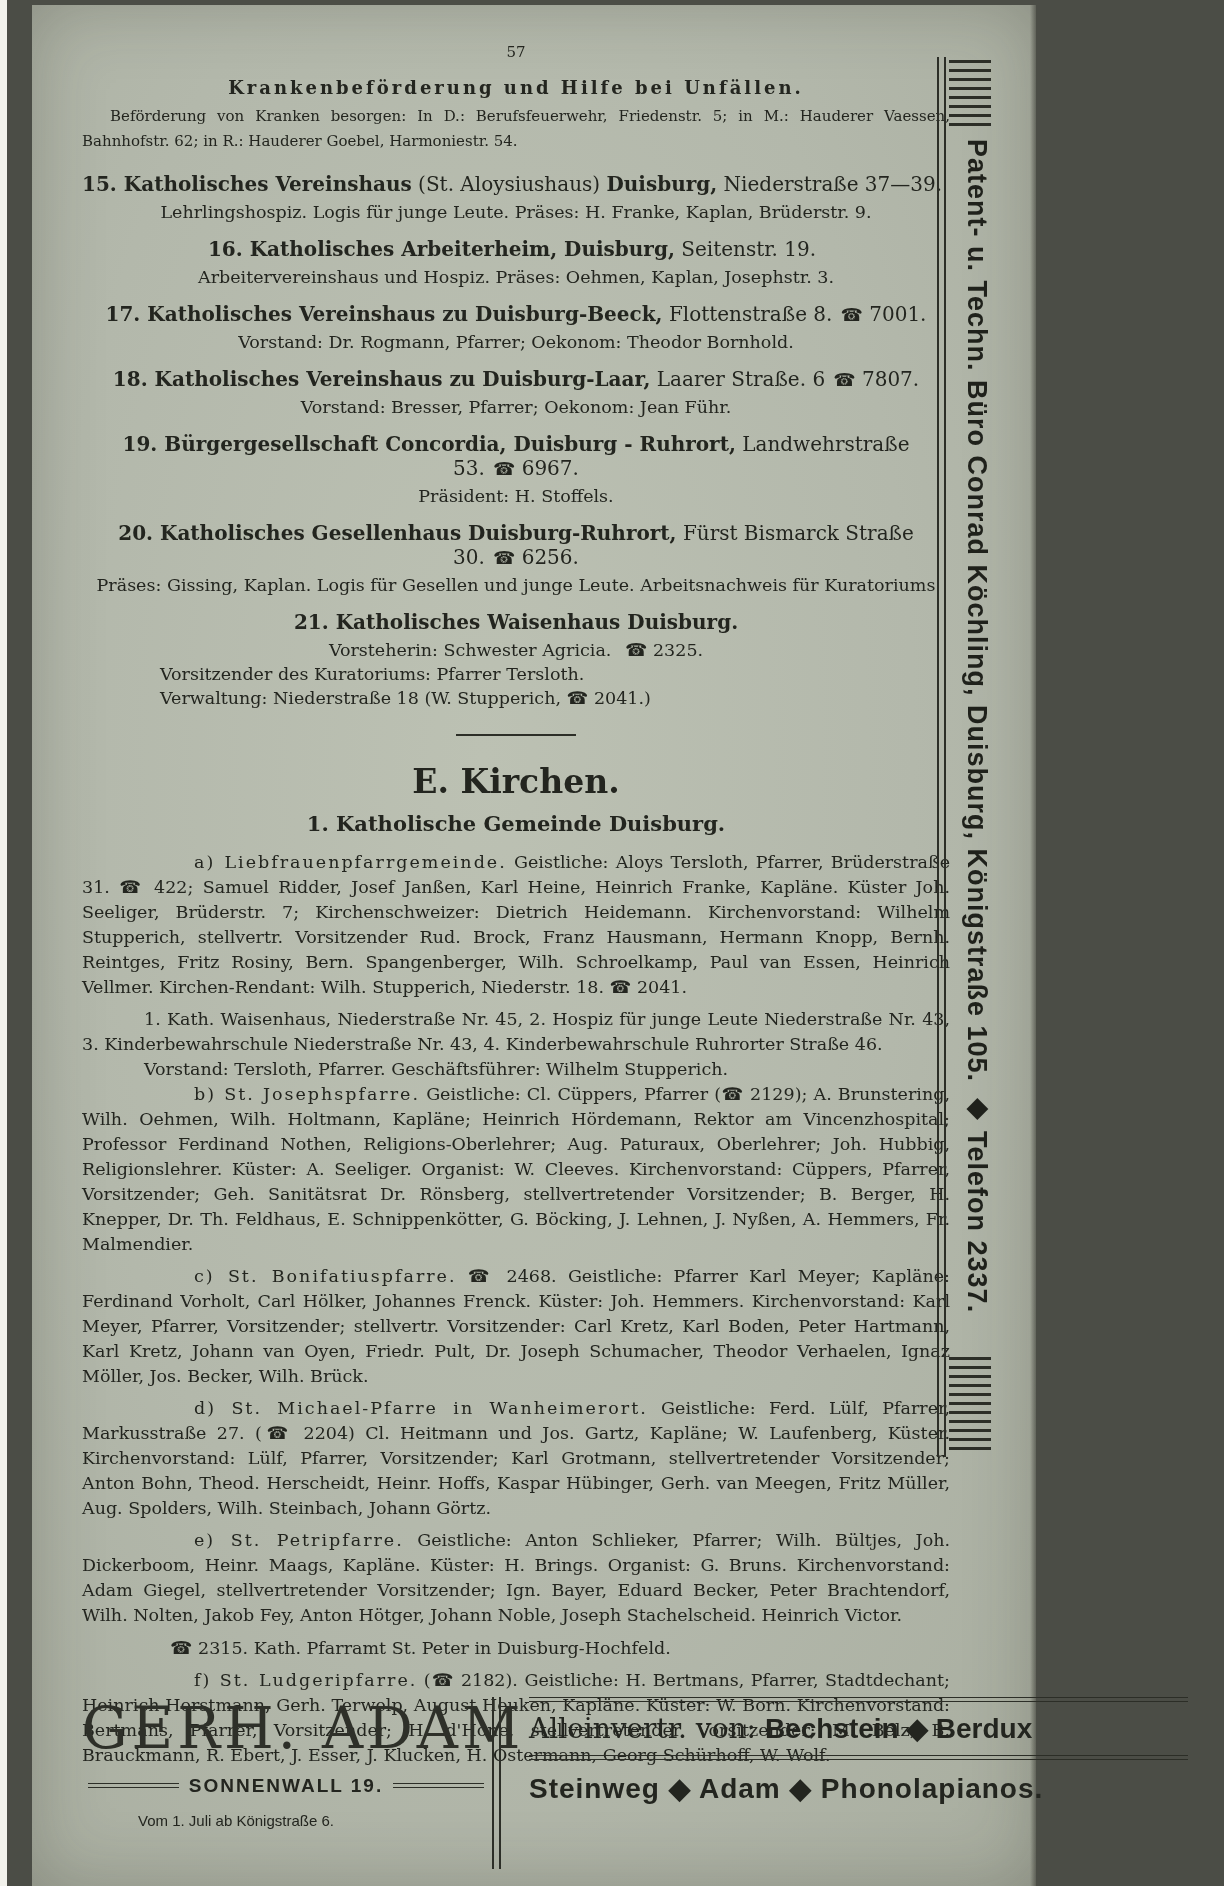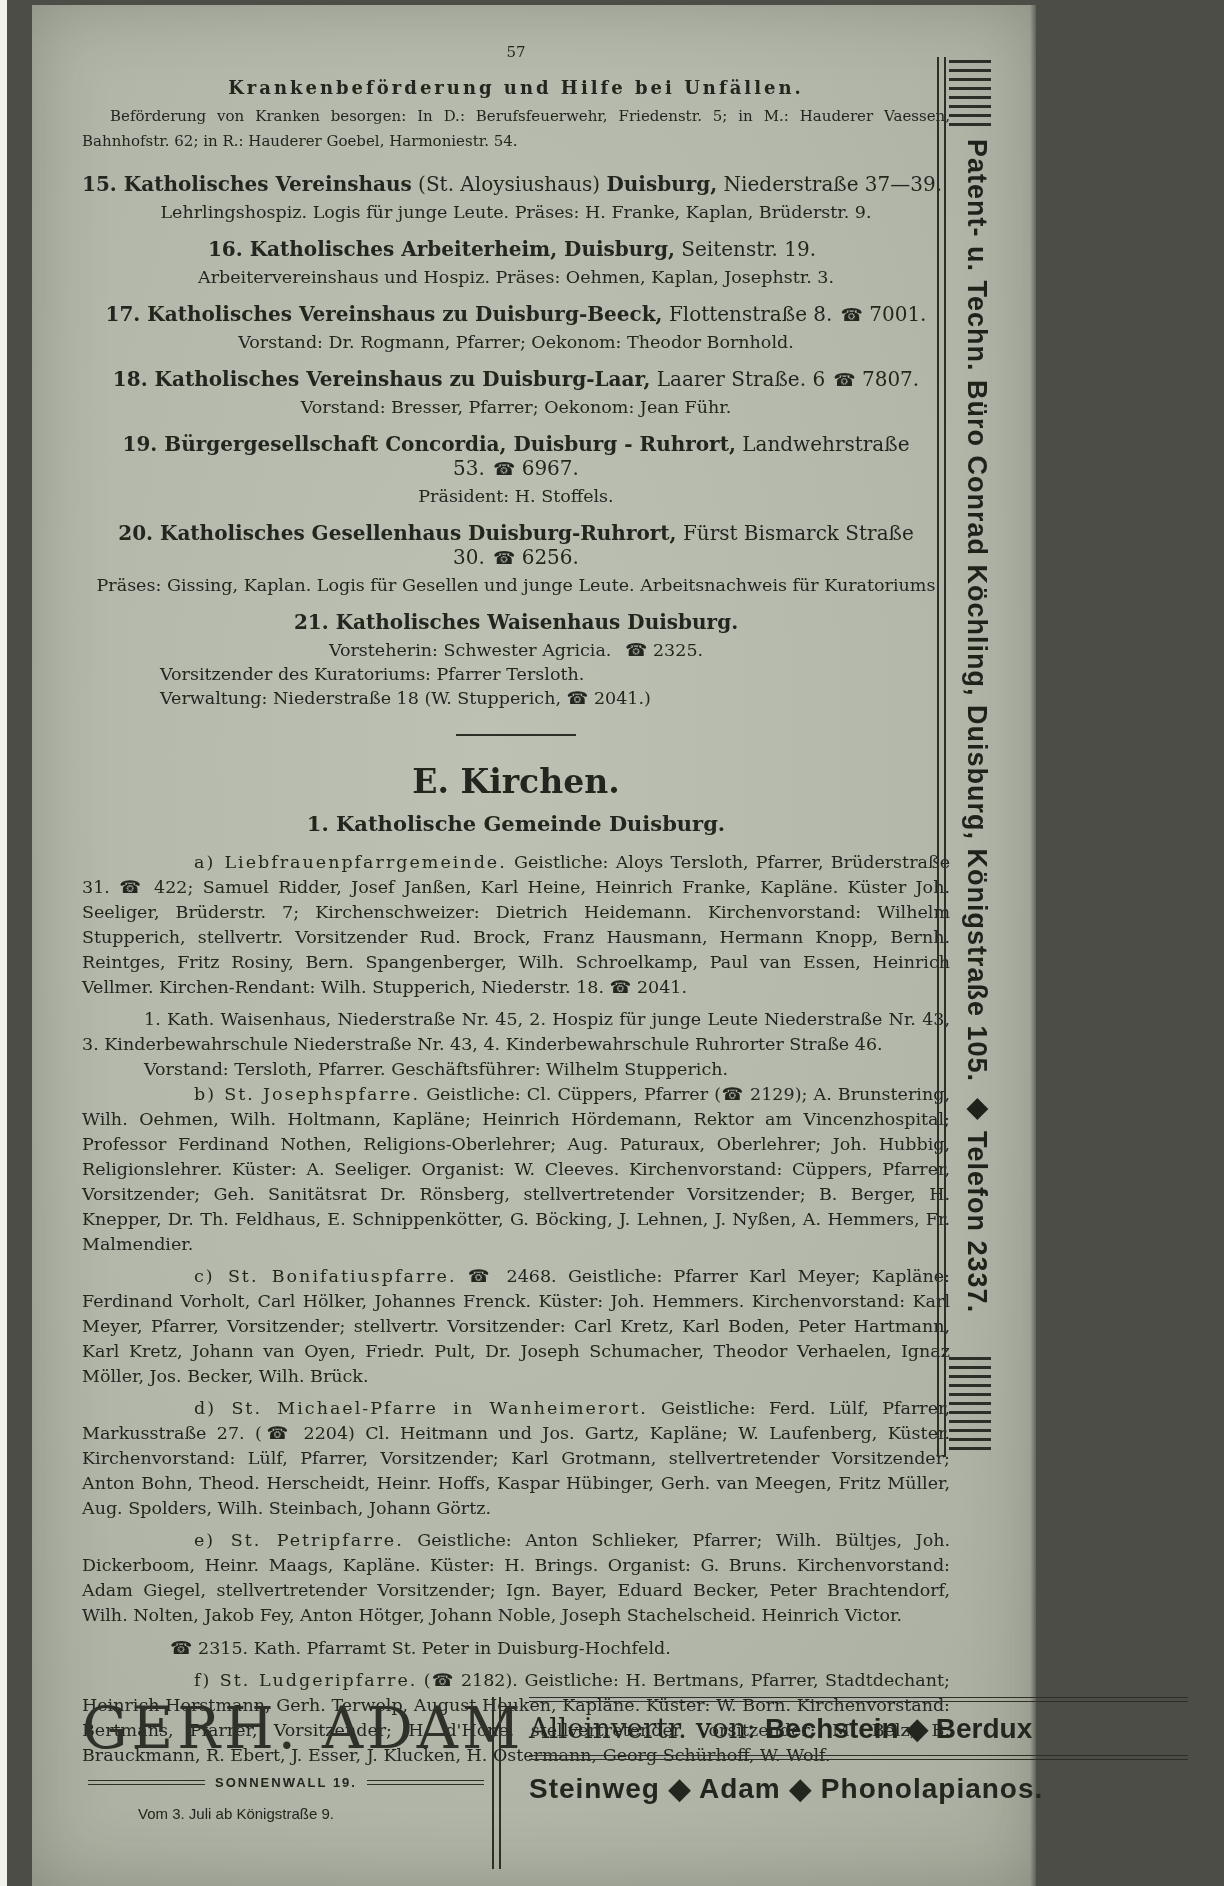--- a/index.html
+++ b/index.html
@@ -67,7 +67,7 @@
              color: #2e3029; line-height: 1.05; margin: 0; white-space: nowrap; }
   .ad-addr-row { display: flex; align-items: center; gap: 10px; margin: 16px 0 10px; padding: 0 6px; }
   .dbl { flex: 1; height: 3px; border-top: 1.5px solid #2c2e27; border-bottom: 1.5px solid #2c2e27; }
-  .ad-addr { font-family: "Liberation Sans", sans-serif; font-weight: bold; font-size: 13px; letter-spacing: 2px; white-space: nowrap; }
+  .ad-addr { font-family: "Liberation Sans", sans-serif; font-weight: bold; font-size: 19px; letter-spacing: 2px; white-space: nowrap; }
   .ad-note { font-family: "Liberation Sans", sans-serif; font-size: 15px; margin-left: 56px; }
   .ad-div { width: 5px; border-left: 2px solid #2c2e27; border-right: 2px solid #2c2e27; margin: 0 2px; }
   .ad-right { flex: 1; padding-left: 26px; }

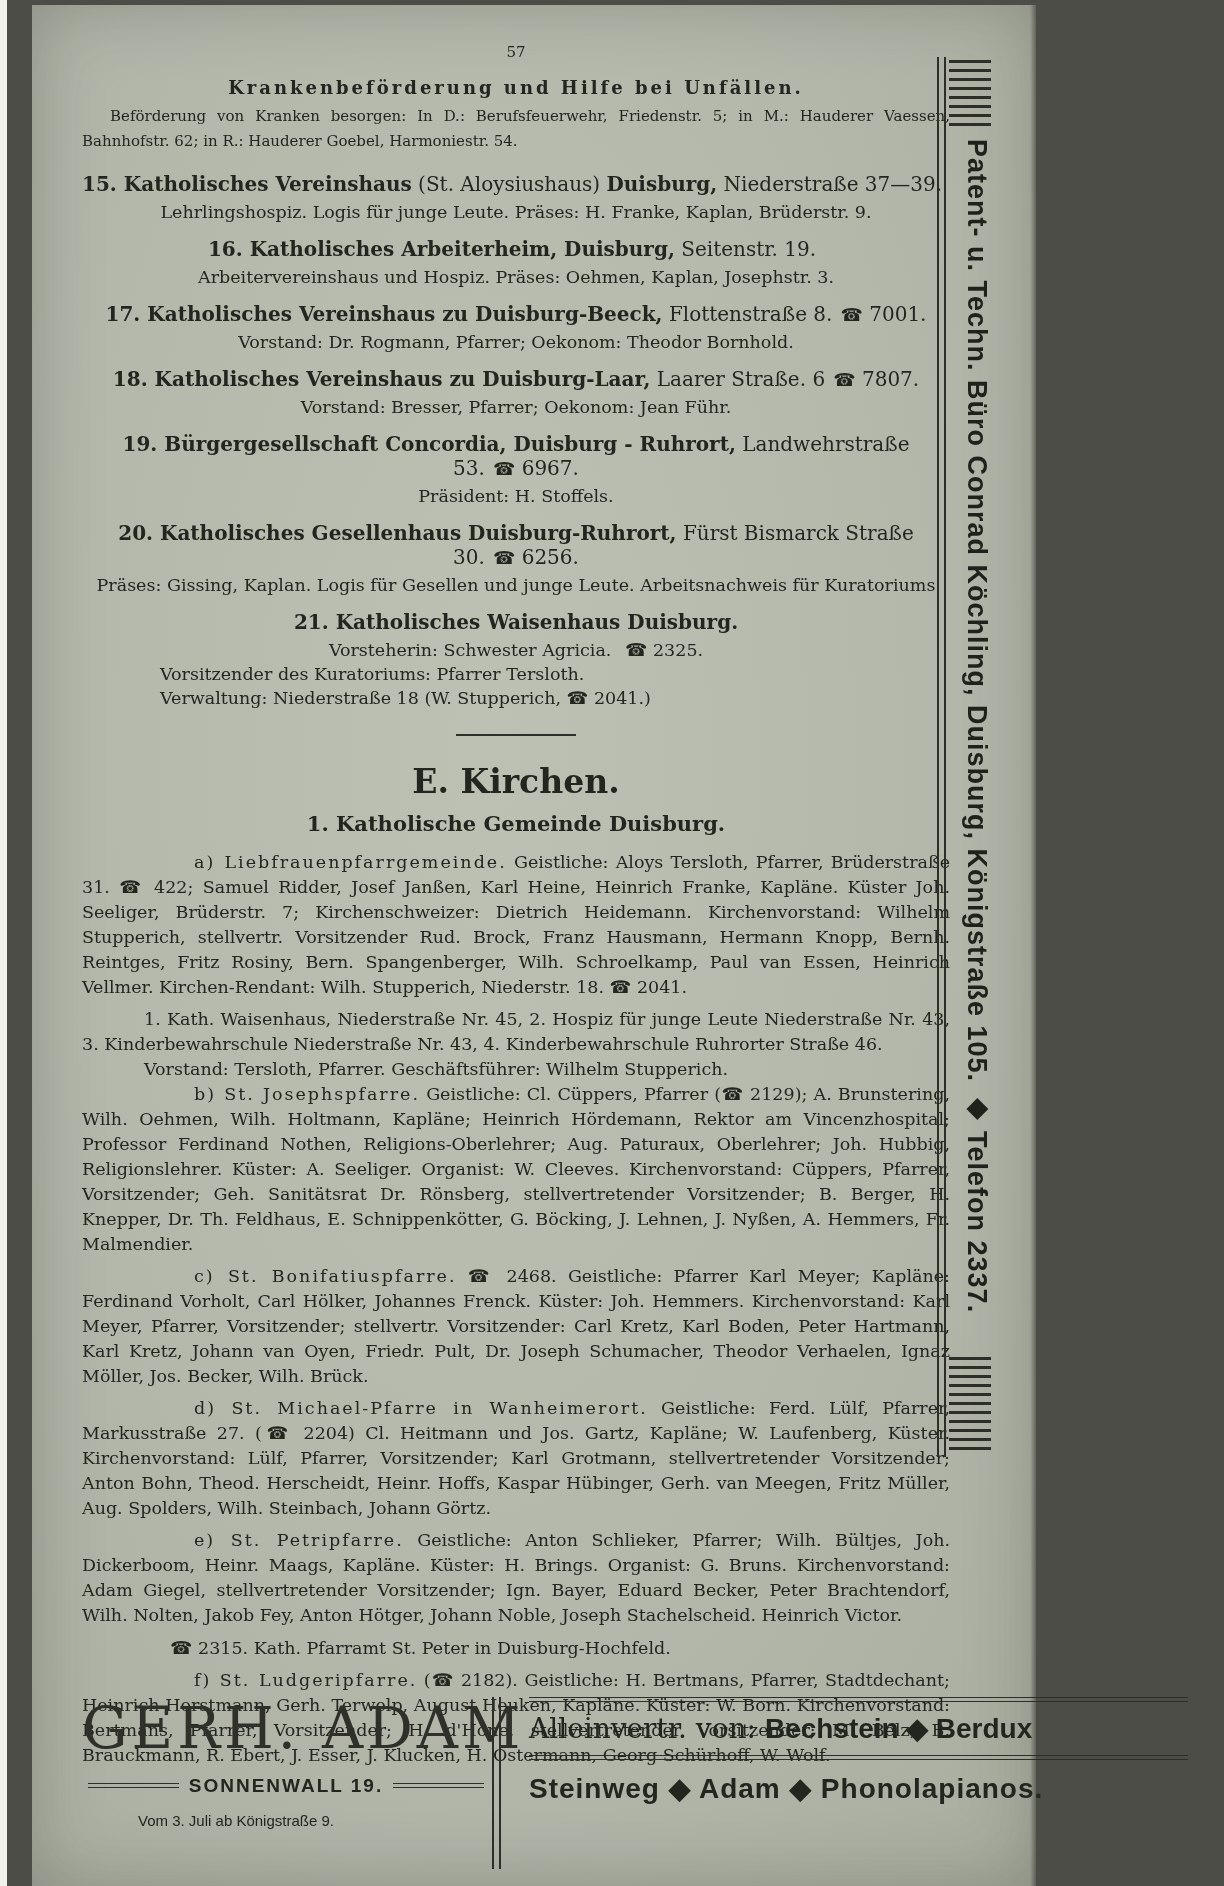--- a/index.html
+++ b/index.html
@@ -162,7 +162,7 @@
         <span class="ad-addr">SONNENWALL 19.</span>
         <span class="dbl"></span>
       </div>
-      <p class="ad-note">Vom 3. Juli ab Königstraße 9.</p>
+      <p class="ad-note">Vom 1. Juli ab Königstraße 6.</p>
     </div>
     <div class="ad-div"></div>
     <div class="ad-right">

